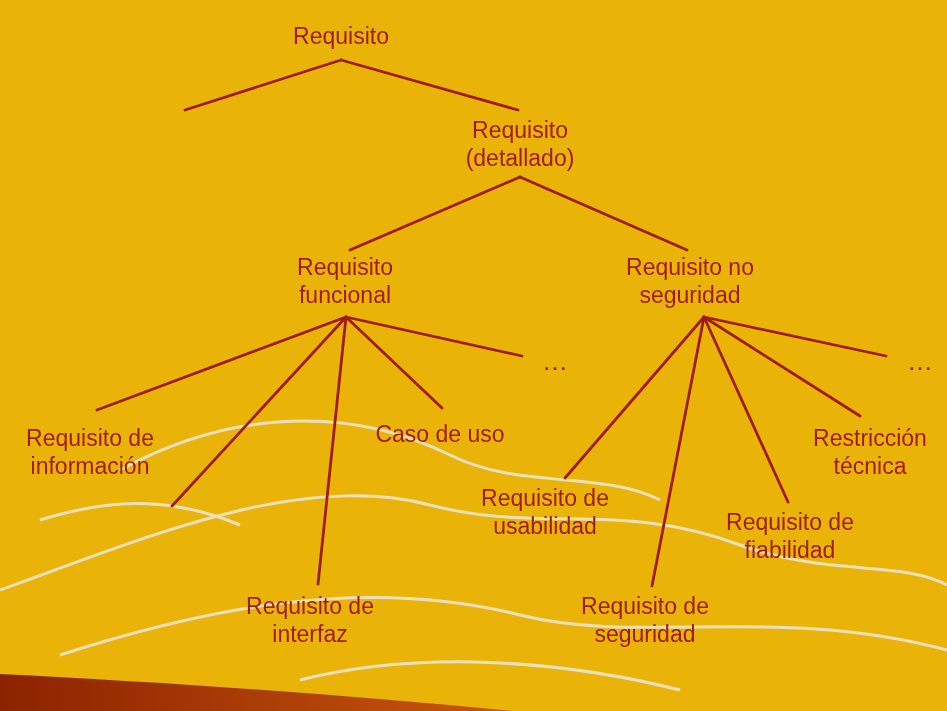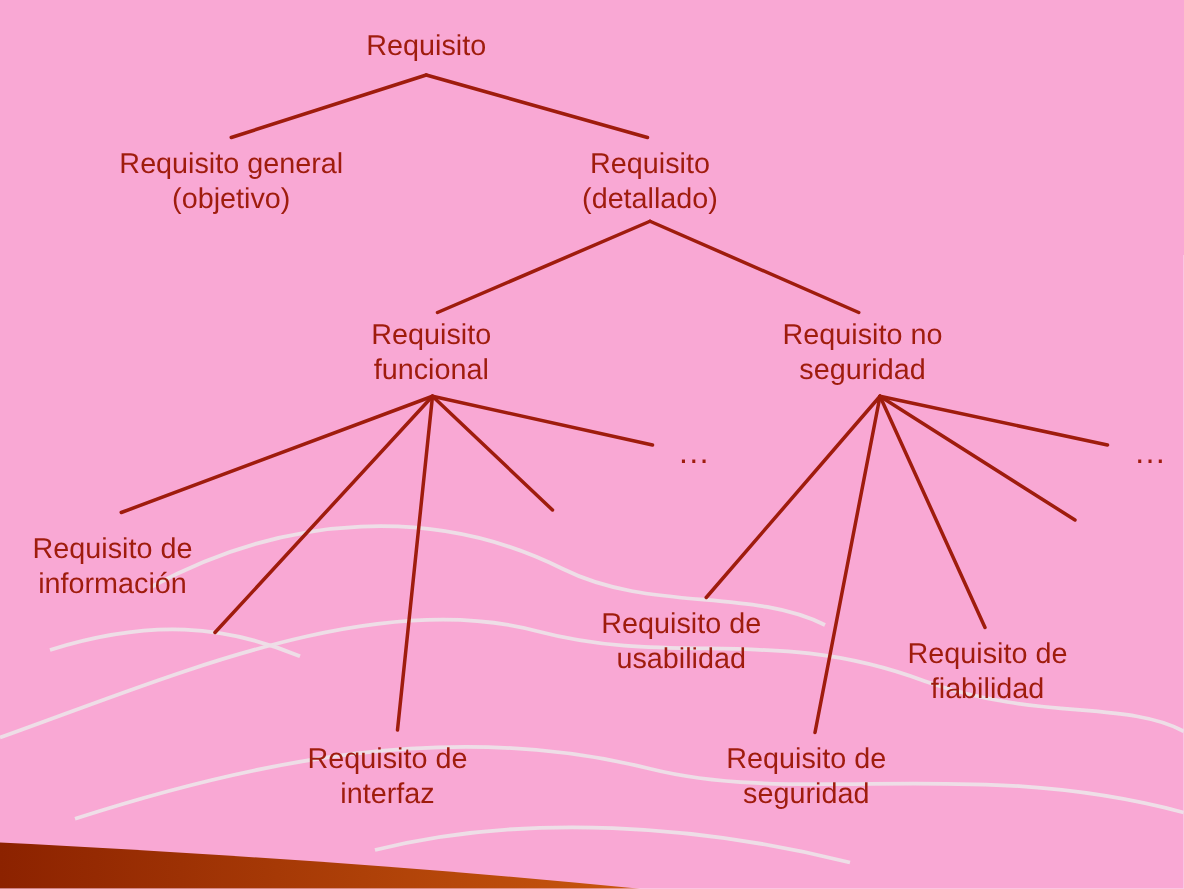--- a/index.html
+++ b/index.html
@@ -13,7 +13,7 @@
     position: relative;
     width: 947px;
     height: 711px;
-    background: #f9a8d4;
+    background: #eab308;
     overflow: hidden;
   }
   .layer { position: absolute; inset: 0; width: 947px; height: 711px; }

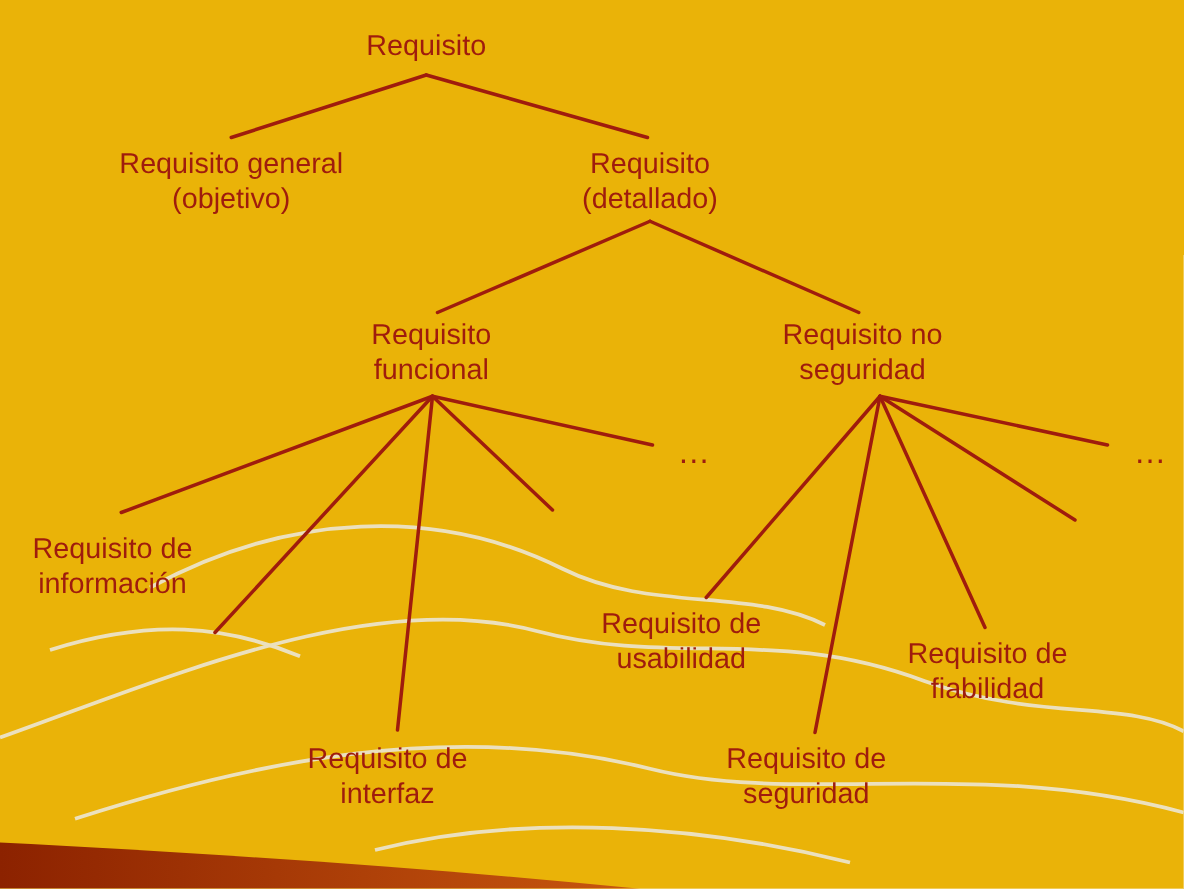--- a/index.html
+++ b/index.html
@@ -89,8 +89,6 @@
 
   <div class="layer">
     <div class="node" style="left:341px; top:22px">Requisito</div>
-    <div class="node" style="left:185px; top:116px">Requisito general
-(objetivo)</div>
     <div class="node" style="left:520px; top:116px">Requisito
 (detallado)</div>
     <div class="node" style="left:345px; top:253px">Requisito

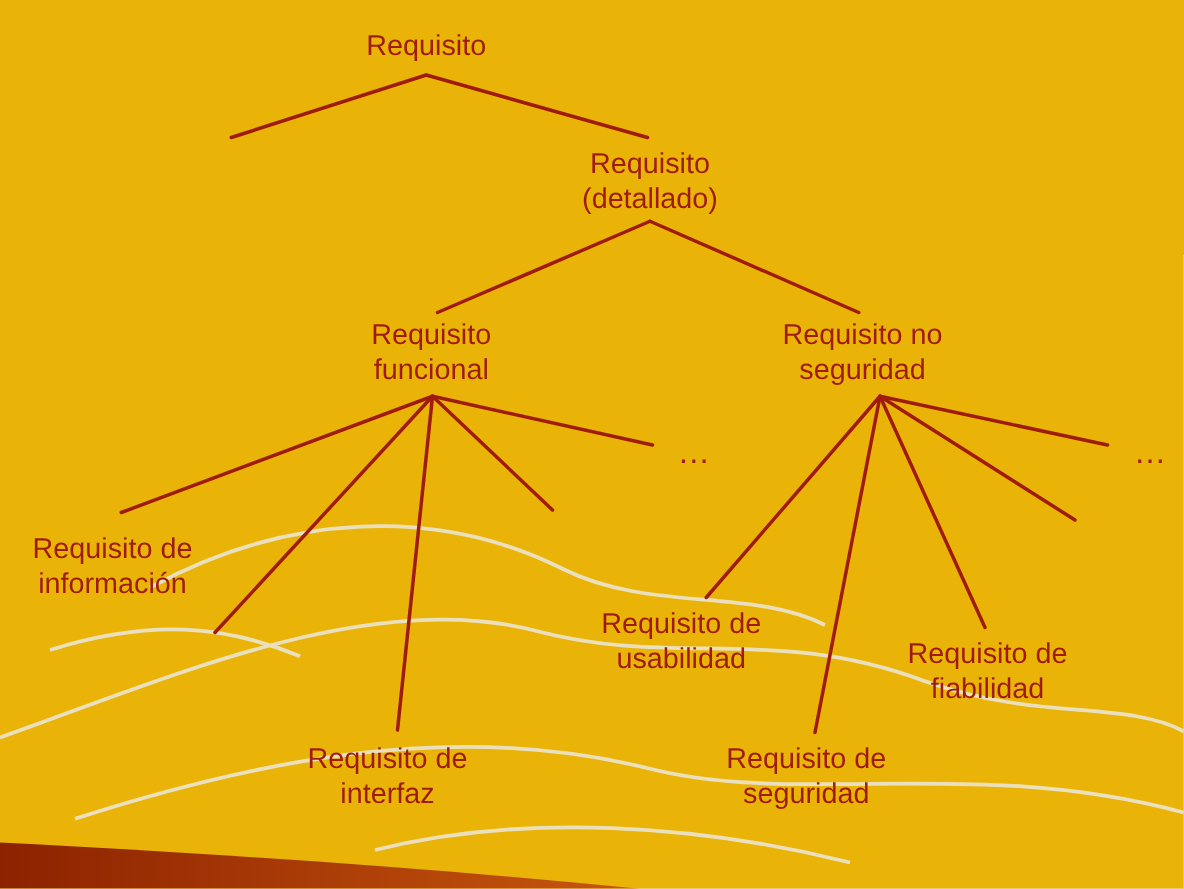--- a/index.html
+++ b/index.html
@@ -100,6 +100,7 @@
 información</div>
     <div class="node" style="left:310px; top:592px">Requisito de
 interfaz</div>
+    <div class="node" style="left:440px; top:420px">Caso de uso</div>
     <div class="node ellipsis" style="left:556px; top:348px">…</div>
 
     <div class="node" style="left:545px; top:484px">Requisito de

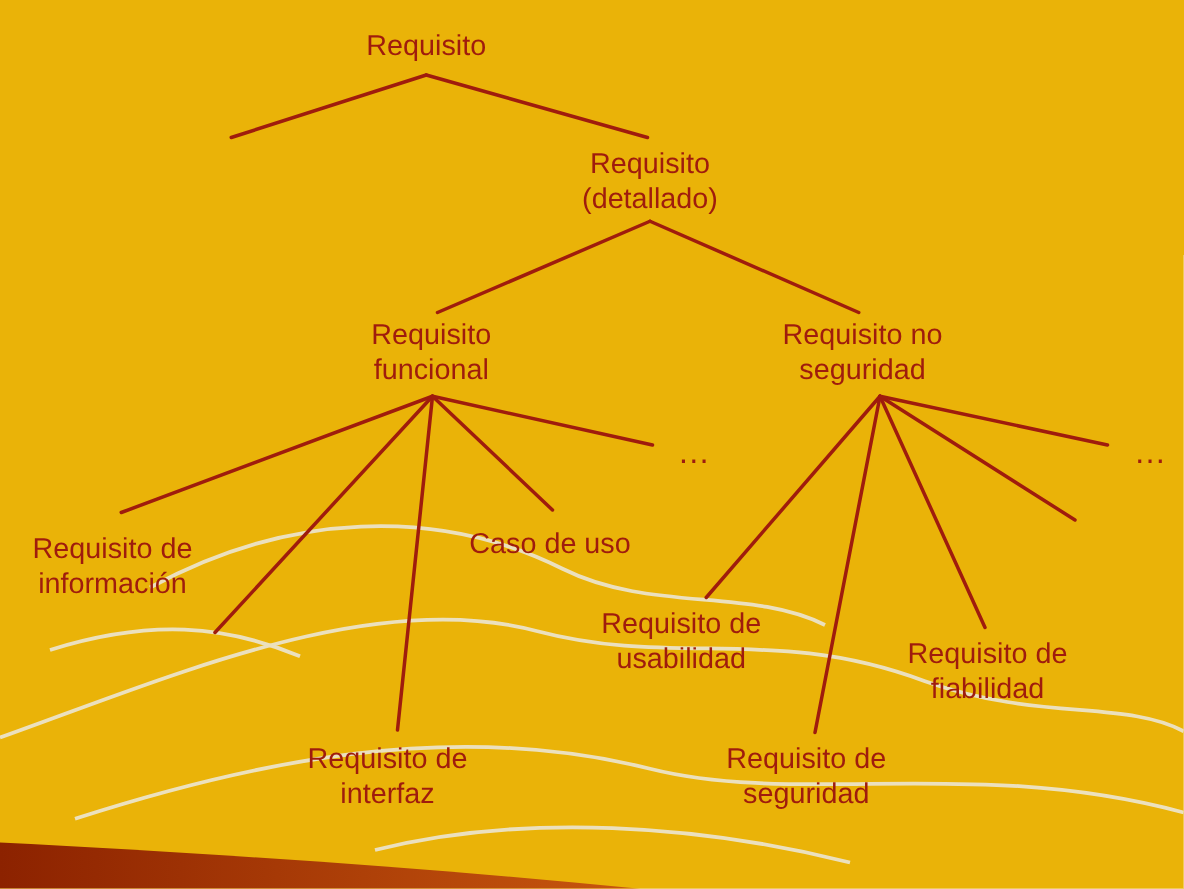--- a/index.html
+++ b/index.html
@@ -109,6 +109,8 @@
 seguridad</div>
     <div class="node" style="left:790px; top:508px">Requisito de
 fiabilidad</div>
+    <div class="node" style="left:870px; top:424px">Restricción
+técnica</div>
     <div class="node ellipsis" style="left:921px; top:348px">…</div>
   </div>
 

